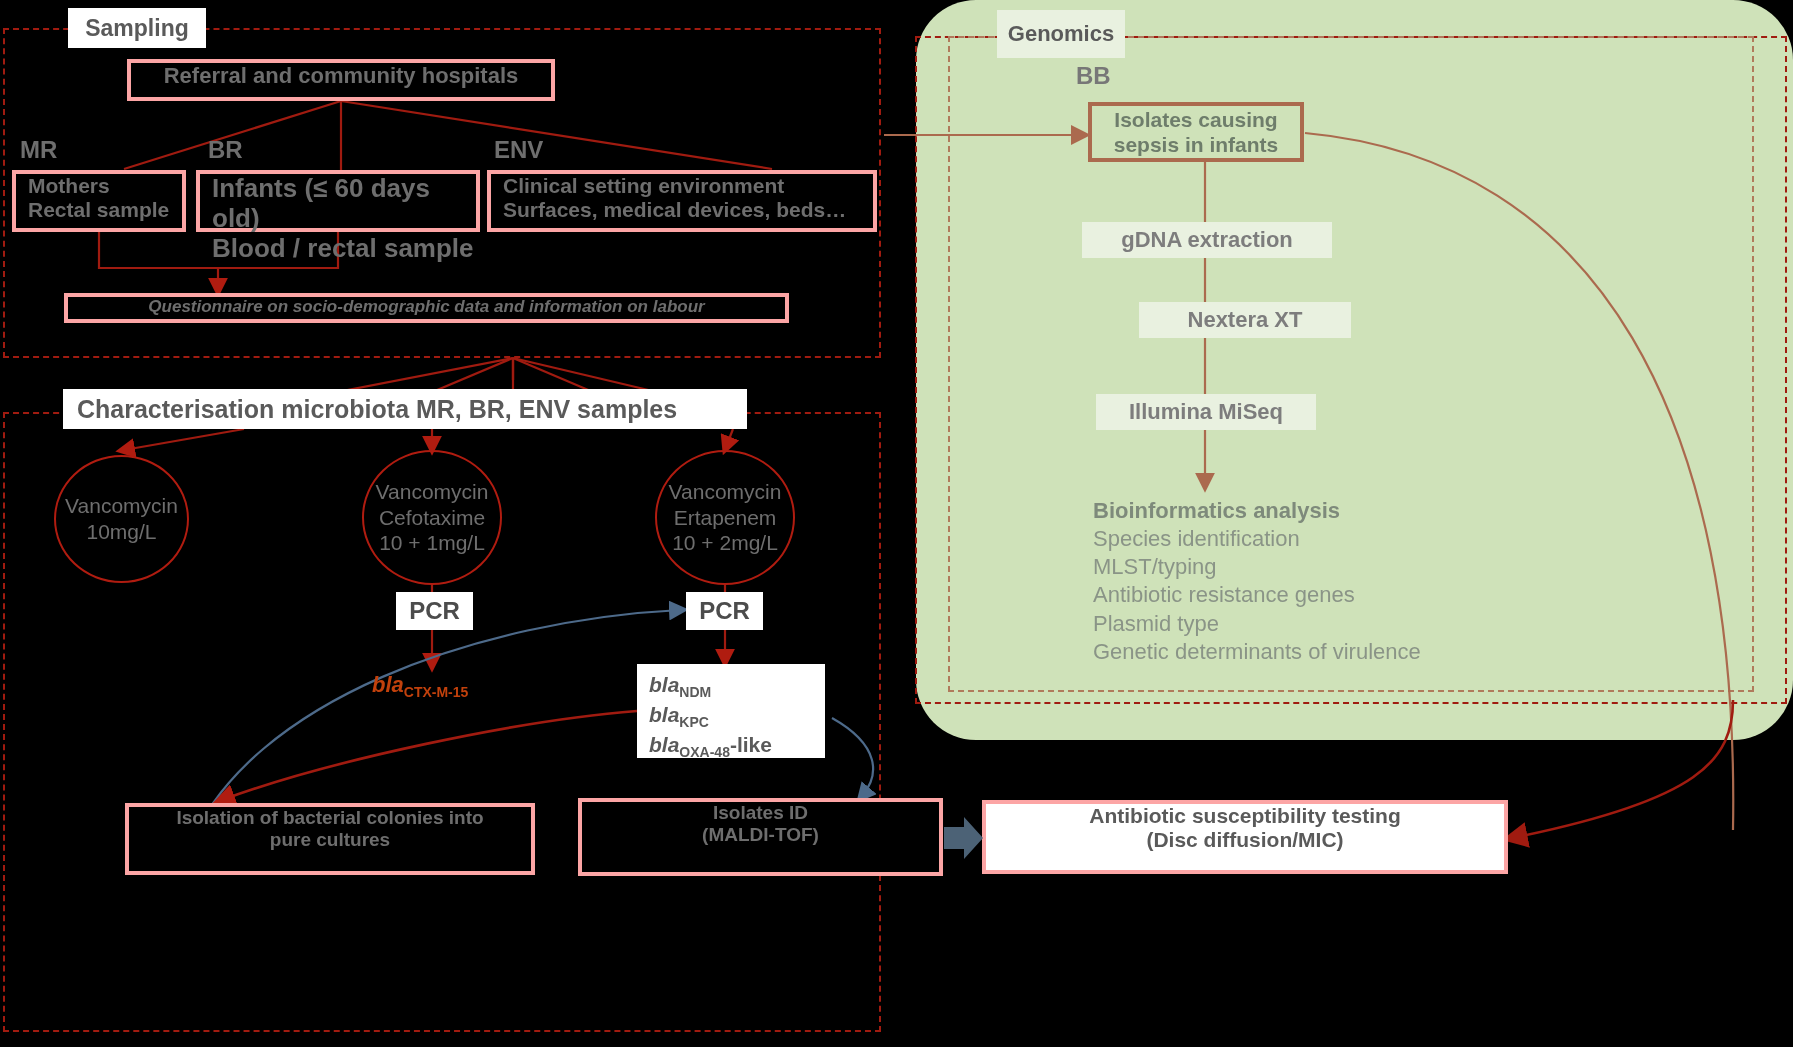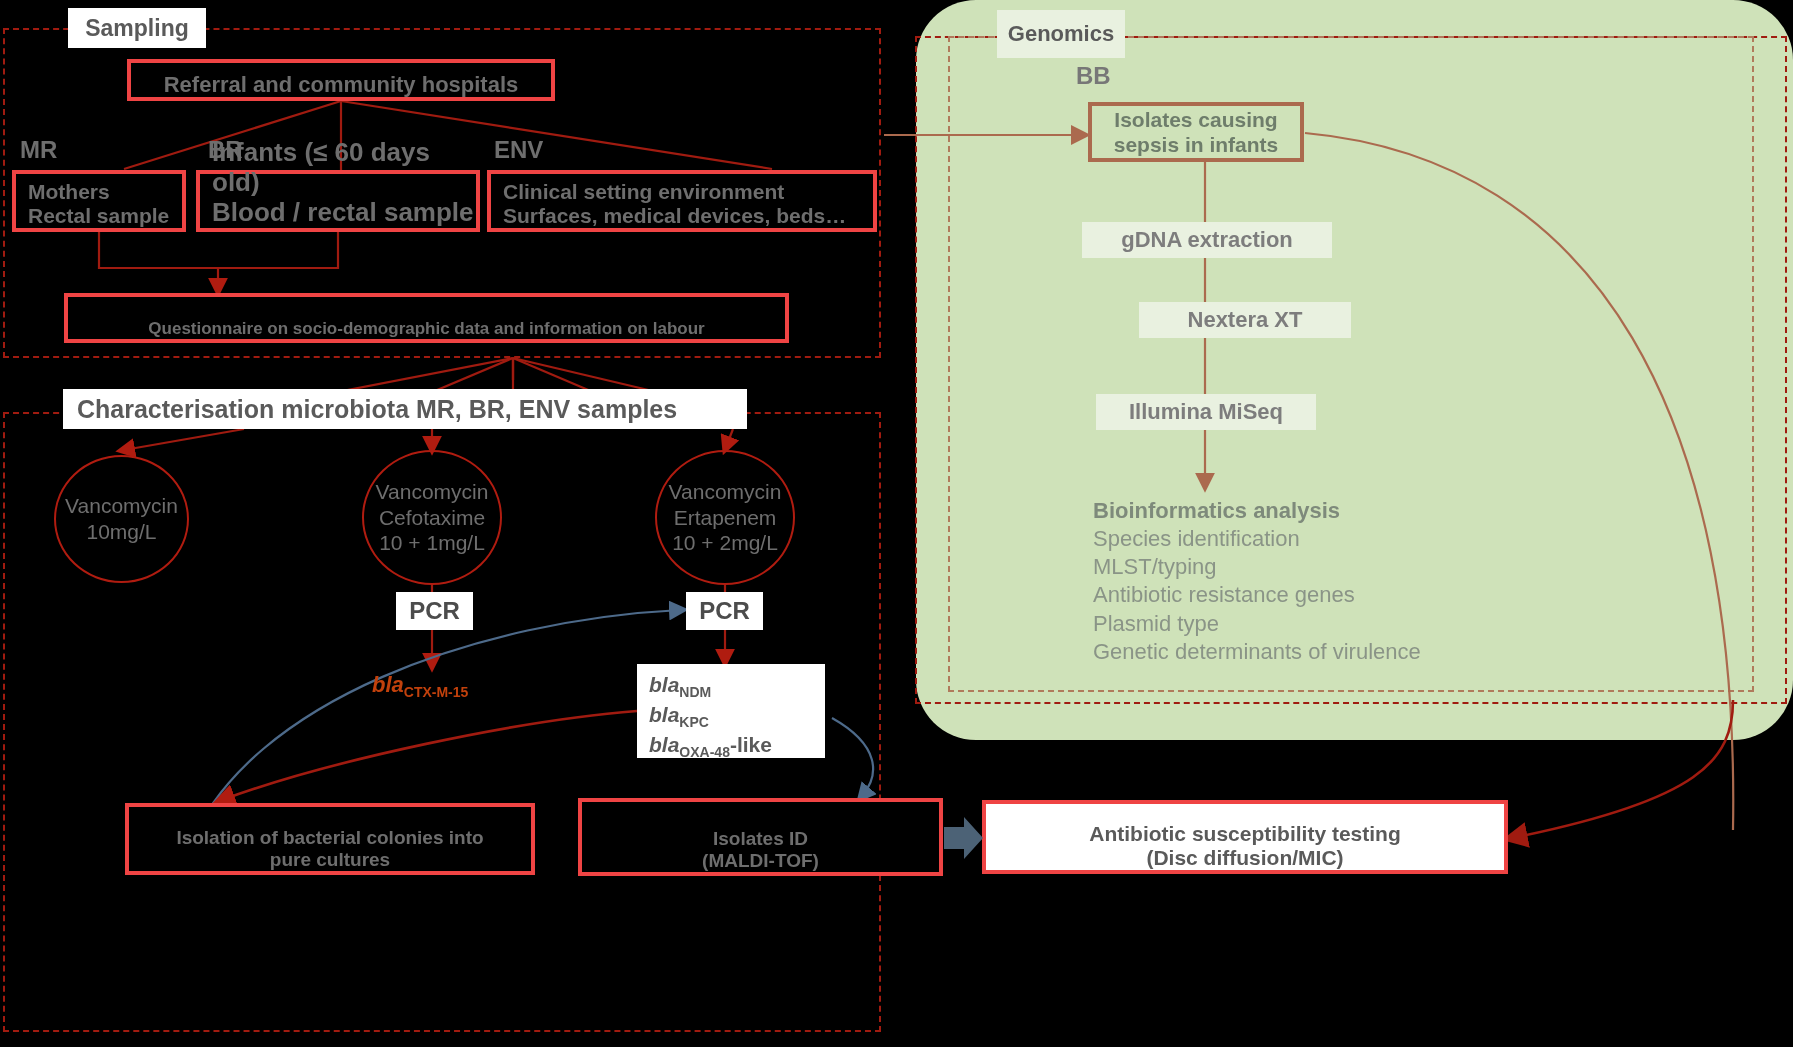--- a/index.html
+++ b/index.html
@@ -37,8 +37,8 @@
 
   
   .redbox{
-    position:absolute;box-sizing:border-box;border:4px solid #ef4444;background:#000;
-    color:#6e6e6e;display:flex;flex-direction:column;align-items:center;justify-content:flex-end;
+    position:absolute;box-sizing:border-box;border:4px solid #fca5a5;background:#000;
+    color:#6e6e6e;display:flex;flex-direction:column;align-items:center;justify-content:flex-start;
     text-align:center;font-weight:bold;
   }
   .redbox.left{align-items:flex-start;text-align:left;padding-left:12px;}

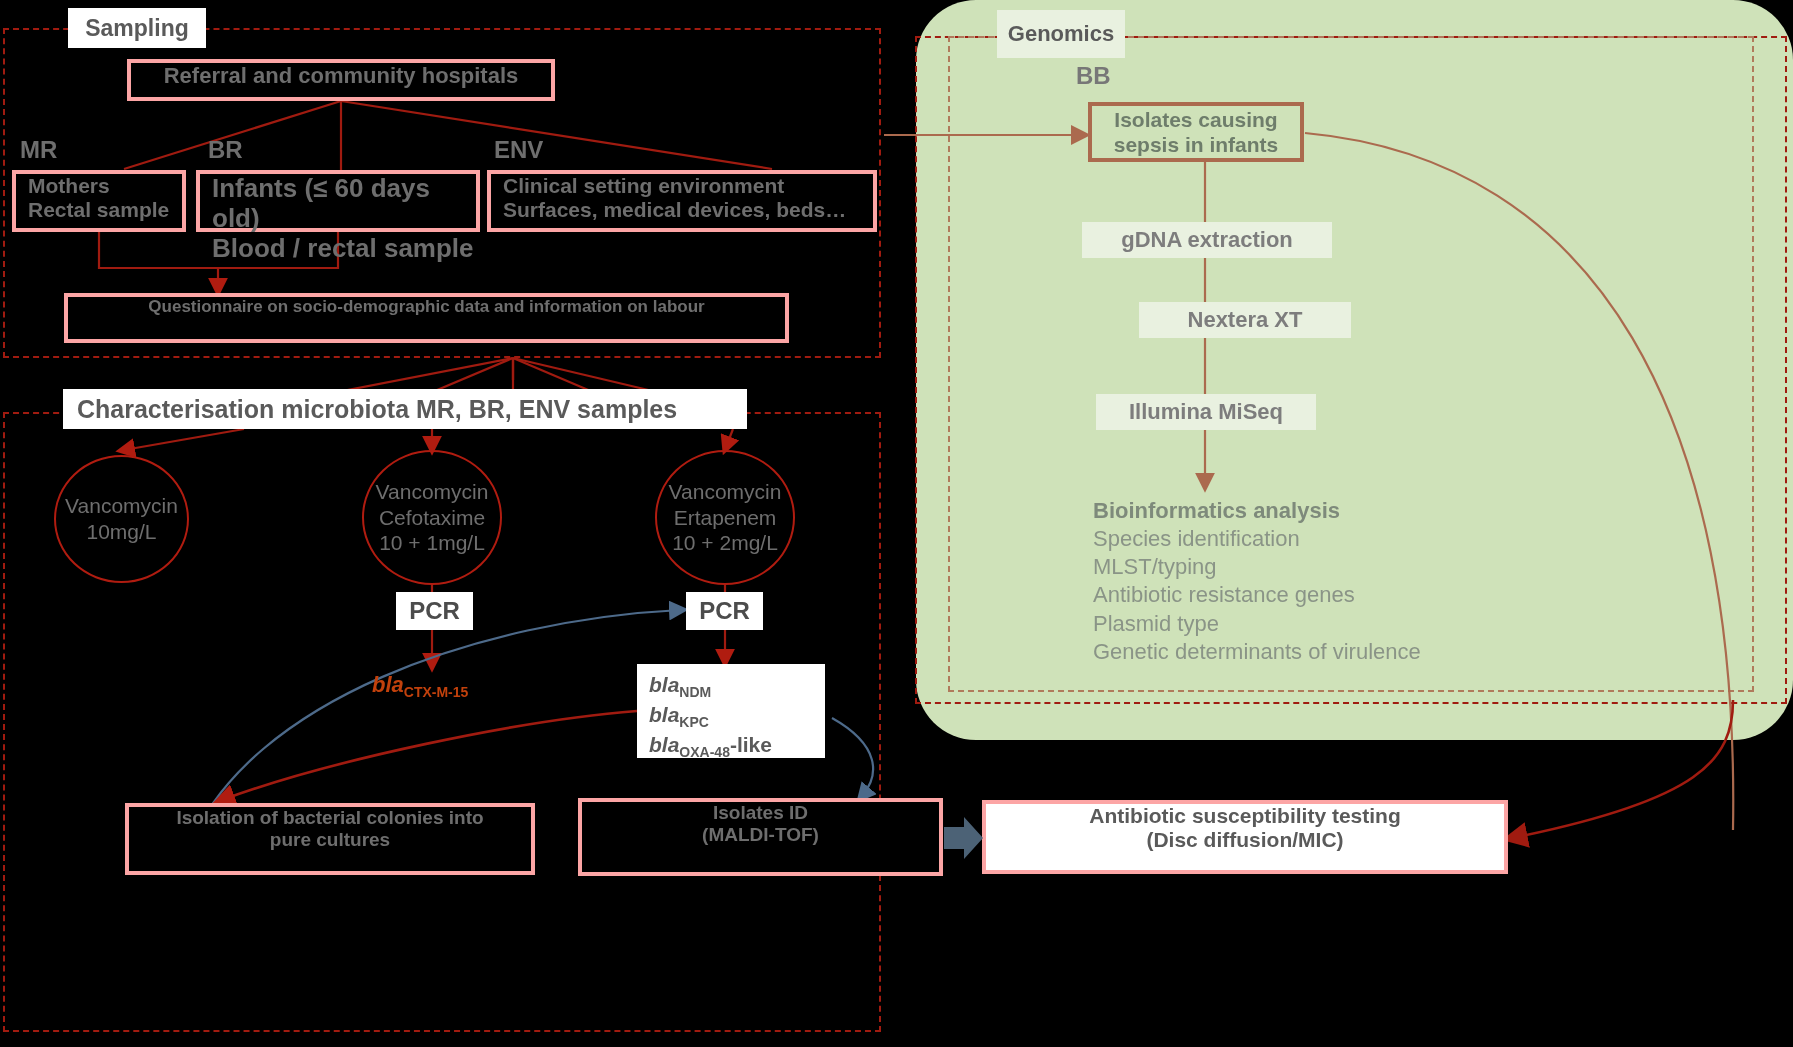--- a/index.html
+++ b/index.html
@@ -46,7 +46,7 @@
   #box-mothers{left:12px;top:170px;width:174px;height:62px;font-size:21px;}
   #box-infants{left:196px;top:170px;width:284px;height:62px;font-size:26px;}
   #box-env{left:487px;top:170px;width:390px;height:62px;font-size:21px;}
-  #box-quest{left:64px;top:293px;width:725px;height:50px;font-size:17px;}
+  #box-quest{left:64px;top:293px;width:725px;height:30px;font-size:17px;font-style:italic;}
   #box-isolation{left:125px;top:803px;width:410px;height:72px;font-size:19px;}
   #box-isolatesid{left:578px;top:798px;width:365px;height:78px;font-size:19px;}
   #box-ast{left:982px;top:800px;width:526px;height:74px;background:#ffffff;color:#5a5a5a;font-size:21px;}

